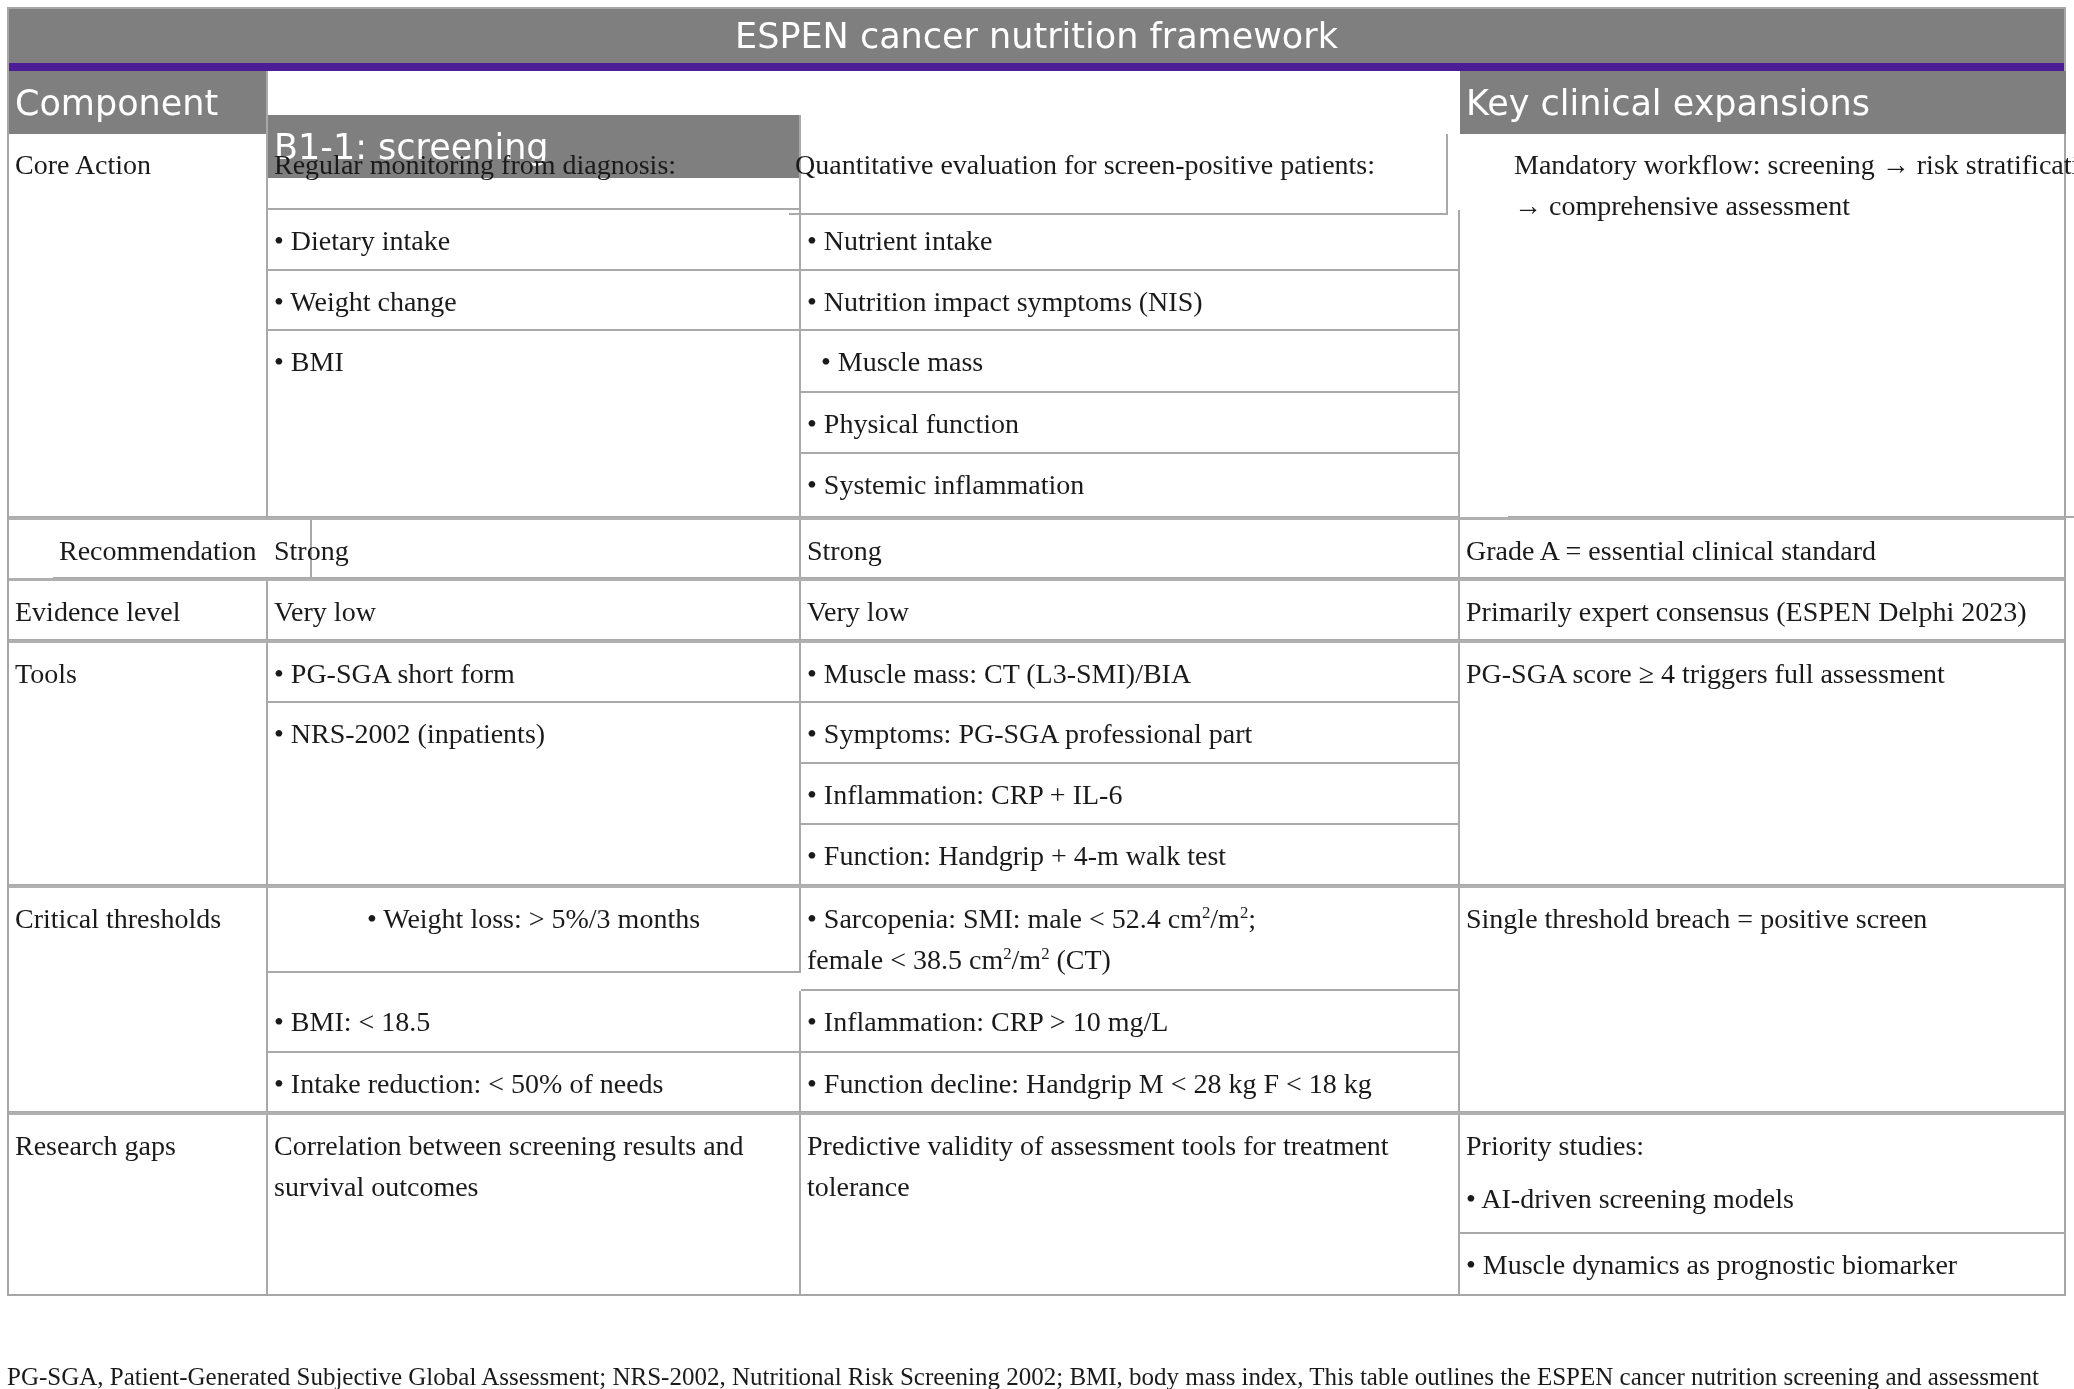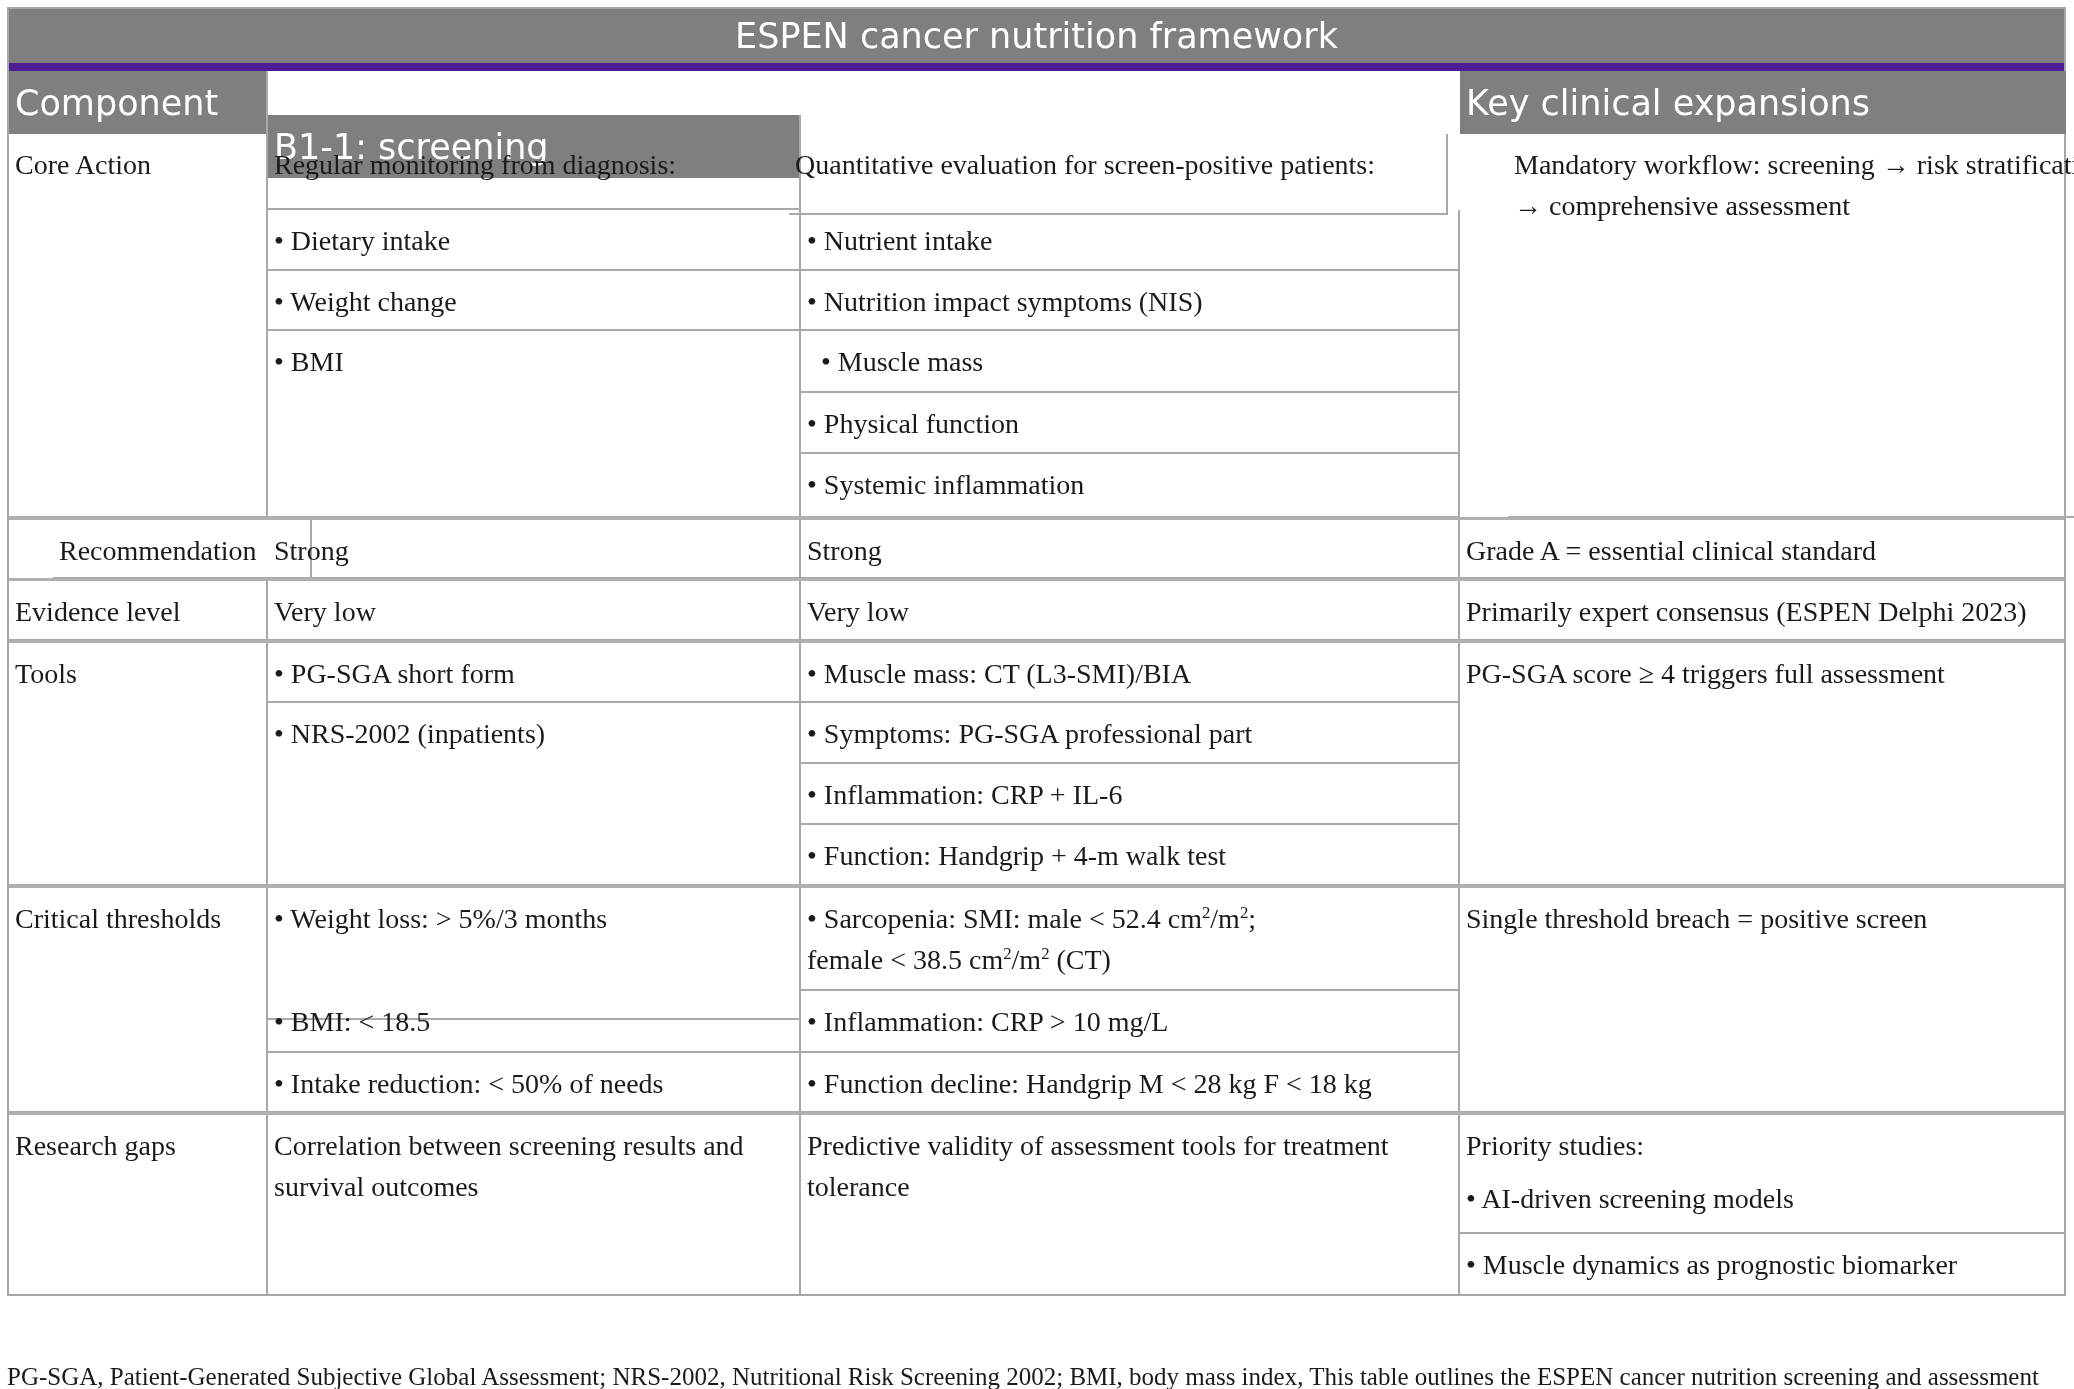--- a/index.html
+++ b/index.html
@@ -76,7 +76,7 @@
 
   <div>
     <div class="cell" style="left:0;top:879px;width:259px;height:225px;">Critical thresholds</div>
-    <div class="cell" style="left:259px;top:879px;width:533px;height:132px;">• Weight loss: &gt; 5%/3 months</div>
+    <div class="cell" style="left:259px;top:879px;width:533px;height:85px;text-align:center;">• Weight loss: &gt; 5%/3 months</div>
     <div class="cell" style="left:259px;top:982px;width:533px;height:62px;">• BMI: &lt; 18.5</div>
     <div class="cell" style="left:259px;top:1044px;width:533px;height:60px;">• Intake reduction: &lt; 50% of needs</div>
     <div class="cell" style="left:792px;top:879px;width:659px;height:103px;">

